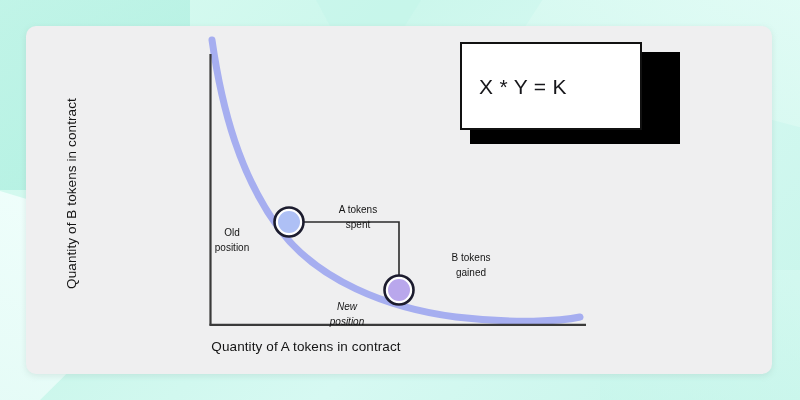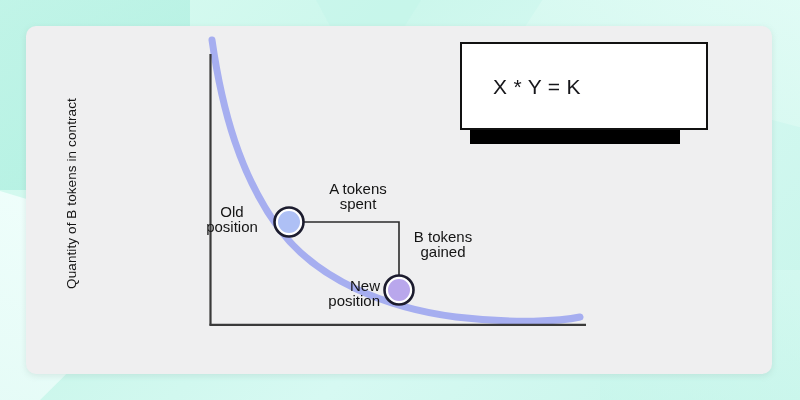--- a/index.html
+++ b/index.html
@@ -85,10 +85,10 @@
     background:#000000;
   }
   .formula-box{
-    position:absolute;left:0;top:0;width:248px;height:88px;
+    position:absolute;left:0;top:0;width:182px;height:88px;
     background:#ffffff;border:2px solid #111111;
     display:flex;flex-direction:column;justify-content:center;
-    padding-left:31px;box-sizing:border-box;gap:39px;
+    padding-left:17px;box-sizing:border-box;gap:39px;
   }
   .formula-line{
     color:#16161a;font-size:21px;line-height:27px;letter-spacing:.3px;

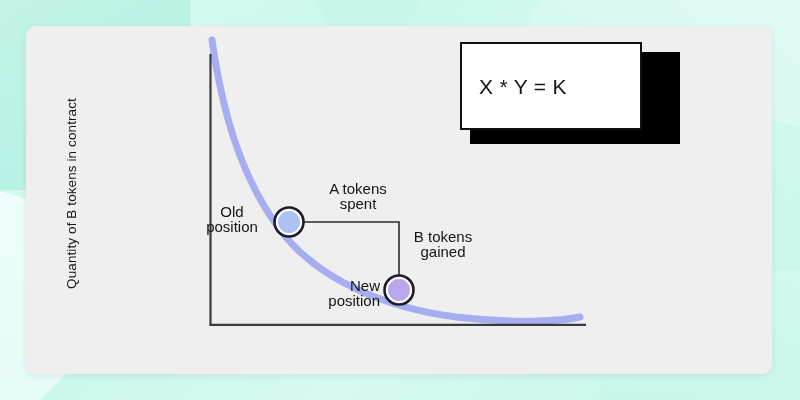--- a/index.html
+++ b/index.html
@@ -70,8 +70,8 @@
   }
 
   .pt-label{
-    position:absolute;color:#141414;font-size:15px;line-height:15px;
-    text-align:center;white-space:pre-line;
+    position:absolute;color:#141414;font-size:10px;line-height:15px;
+    text-align:center;white-space:pre-line;margin-top:21px;
   }
   .lbl-old{left:160px;top:178px;width:92px;text-align:center;}
   .lbl-new{left:244px;top:252px;width:110px;text-align:right;}

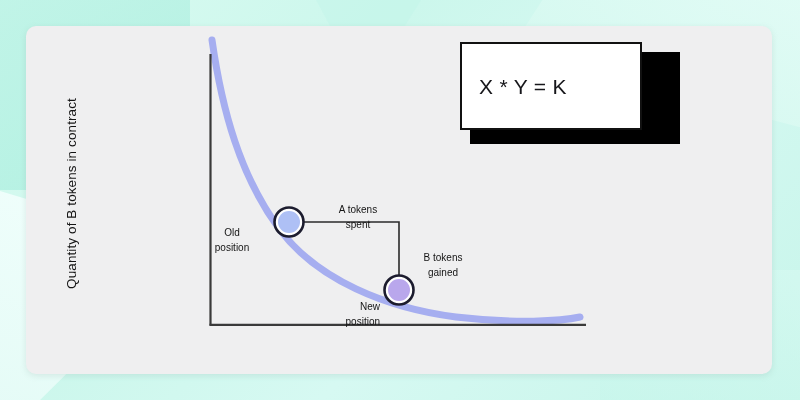--- a/index.html
+++ b/index.html
@@ -76,7 +76,7 @@
   .lbl-old{left:160px;top:178px;width:92px;text-align:center;}
   .lbl-new{left:244px;top:252px;width:110px;text-align:right;}
   .lbl-a{left:272px;top:155px;width:120px;}
-  .lbl-b{left:372px;top:203px;width:90px;}
+  .lbl-b{left:372px;top:203px;width:90px;padding-left:28px;}
 
   
   .formula-wrap{position:absolute;left:434px;top:16px;width:220px;height:100px;}

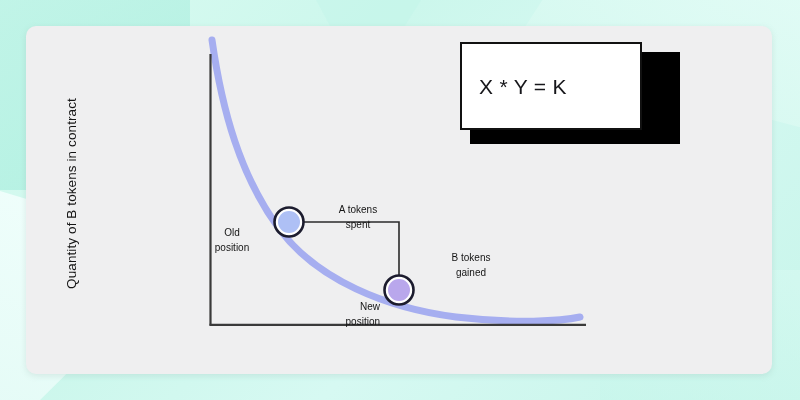--- a/index.html
+++ b/index.html
@@ -74,7 +74,7 @@
     text-align:center;white-space:pre-line;margin-top:21px;
   }
   .lbl-old{left:160px;top:178px;width:92px;text-align:center;}
-  .lbl-new{left:244px;top:252px;width:110px;text-align:right;}
+  .lbl-new{left:266px;top:252px;width:110px;text-align:center;font-style:italic;}
   .lbl-a{left:272px;top:155px;width:120px;}
   .lbl-b{left:372px;top:203px;width:90px;padding-left:28px;}
 

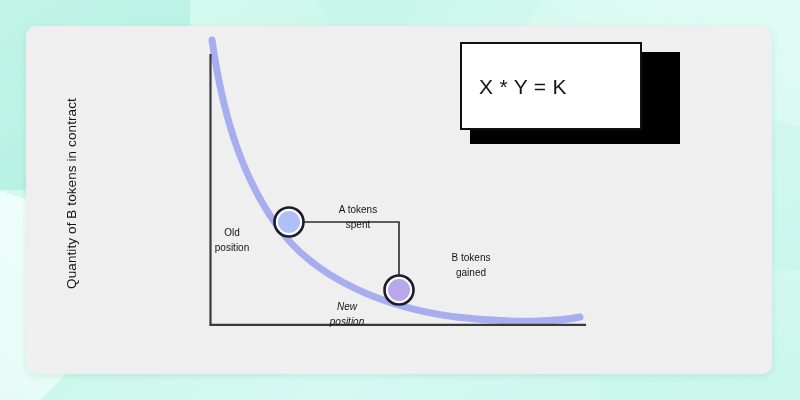--- a/index.html
+++ b/index.html
@@ -133,6 +133,7 @@
       </svg>
 
       <div class="axis-label ylabel">Quantity of  B tokens in contract</div>
+      <div class="axis-label xlabel">Quantity of A tokens in contract</div>
 
       <div class="pt-label lbl-old">Old
 position</div>

